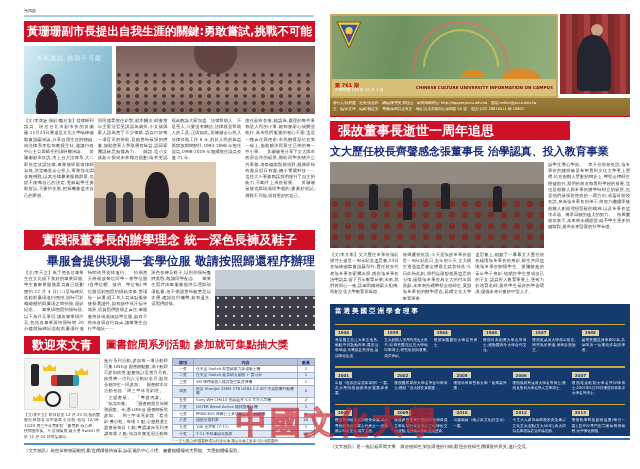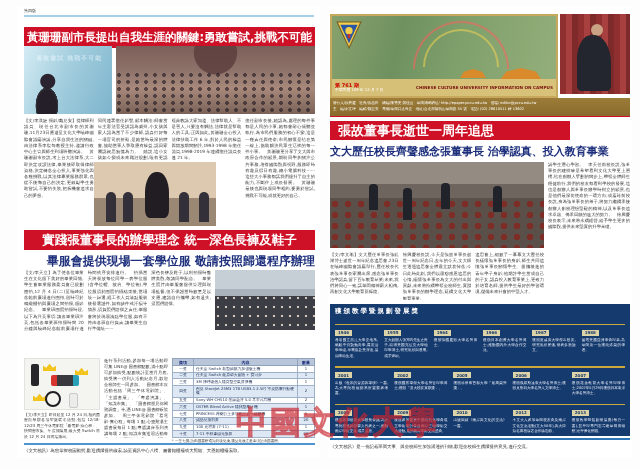--- a/index.html
+++ b/index.html
@@ -103,7 +103,7 @@
     <div class="abs page-label" style="left:6px;top:2px;">第四版</div>
     <div class="abs rule" style="left:6px;top:9px;width:290px;background:#a8cfe8;"></div>
 
-    <div class="abs banner" style="left:6px;top:15px;width:291px;height:21px;font-size:11.5px;line-height:21px;margin-top:6px;">黃珊珊副市長提出自我生涯的關鍵:勇敢嘗試,挑戰不可能</div>
+    <div class="abs banner" style="left:6px;top:15px;width:291px;height:21px;font-size:11.5px;line-height:21px;">黃珊珊副市長提出自我生涯的關鍵:勇敢嘗試,挑戰不可能</div>
 
     <div class="photo photo-speaker" style="left:6px;top:40px;width:88px;height:68px;">
       <span class="screen-text">勇敢嘗試 挑戰不可能</span>

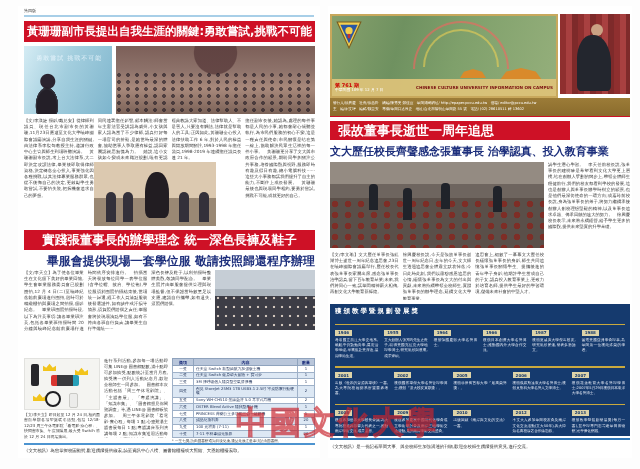--- a/index.html
+++ b/index.html
@@ -276,7 +276,7 @@
     </div>
 
     <div class="timeline" style="left:2px;top:298px;width:290px;height:126px;">
-      <div class="tl-title">獲頒教學暨規劃發展獎</div>
+      <div class="tl-title">當選美國亞洲學會理事</div>
 
       <div class="tl-row">
         <div class="tl-line"></div>

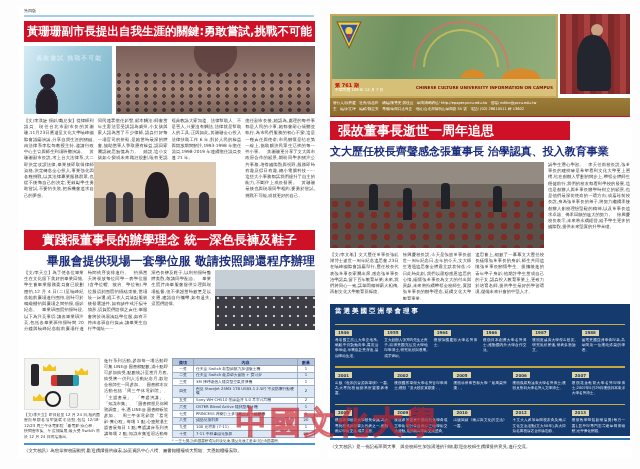--- a/index.html
+++ b/index.html
@@ -140,6 +140,7 @@
     </div>
 
     <div class="abs" style="left:6px;top:330px;display:flex;gap:6px;align-items:center;width:291px;">
+      <span class="badge3">歡迎來文青</span>
     </div>
 
     <div class="abs" style="left:6px;top:352px;width:291px;height:80px;display:flex;gap:4px;">

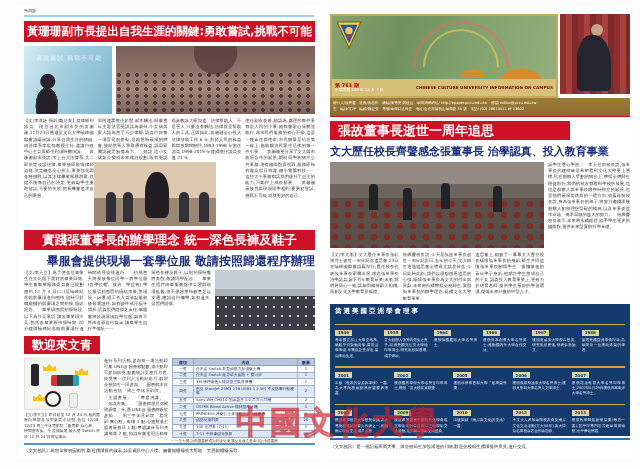--- a/index.html
+++ b/index.html
@@ -141,6 +141,7 @@
 
     <div class="abs" style="left:6px;top:330px;display:flex;gap:6px;align-items:center;width:291px;">
       <span class="badge3">歡迎來文青</span>
+      <span class="hl3text">圖書館周系列活動 參加就可集點抽大獎</span>
     </div>
 
     <div class="abs" style="left:6px;top:352px;width:291px;height:80px;display:flex;gap:4px;">

